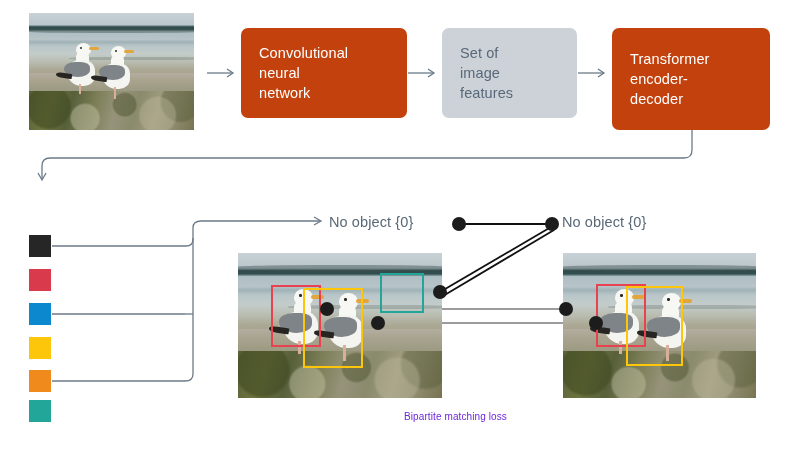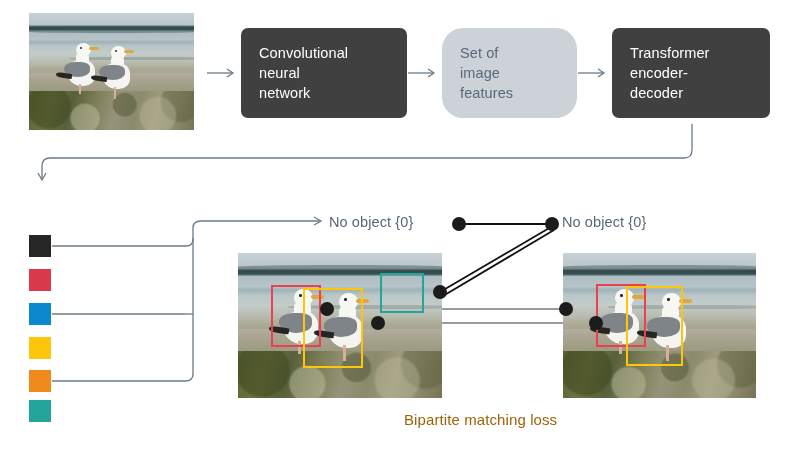--- a/index.html
+++ b/index.html
@@ -36,7 +36,7 @@
     letter-spacing: .1px;
     white-space: pre-line;
   }
-  .pbox.dark  { background: #404040; color: #ffffff; }
+  .pbox.dark  { background: #c2410c; color: #ffffff; }
   .pbox.light { background: #ccd2d7; color: #59687a; }
 
   

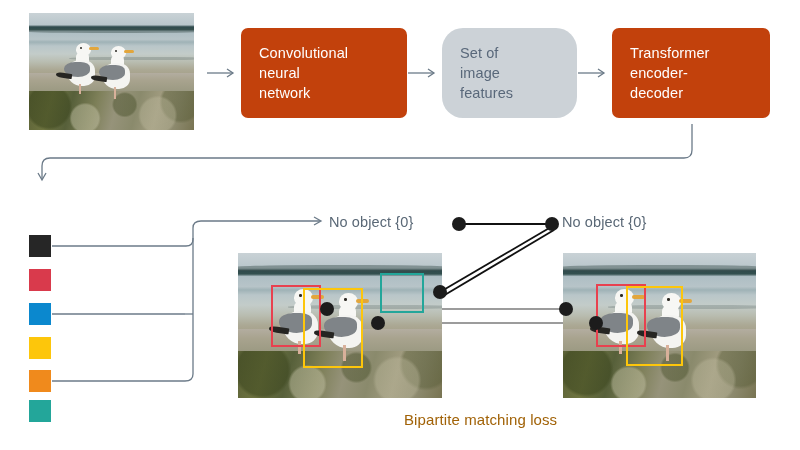--- a/index.html
+++ b/index.html
@@ -252,7 +252,7 @@
 neural
 network</div>
 
-  <div class="pbox light" style="left:442px;top:28px;width:135px;height:90px;border-radius:21px;">Set of
+  <div class="pbox light" style="left:442px;top:28px;width:135px;height:90px;">Set of
 image
 features</div>
 

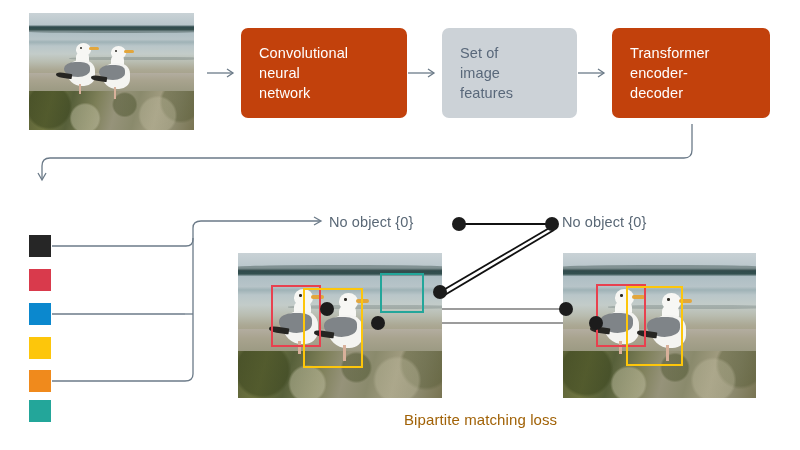--- a/index.html
+++ b/index.html
@@ -256,7 +256,7 @@
 image
 features</div>
 
-  <div class="pbox dark" style="left:612px;top:28px;width:158px;height:90px;">Transformer
+  <div class="pbox dark" style="left:612px;top:28px;width:158px;height:102px;">Transformer
 encoder-
 decoder</div>
 

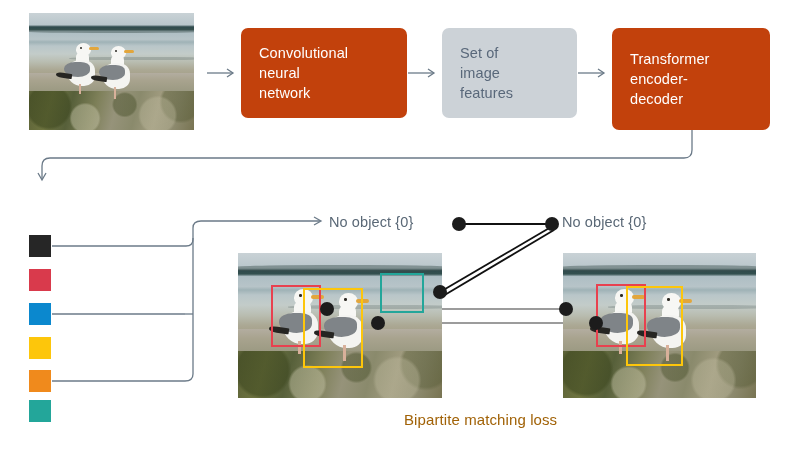--- a/index.html
+++ b/index.html
@@ -57,8 +57,8 @@
   }
   .caption {
     position: absolute;
-    font-size: 15px;
-    color: #a16207;
+    font-size: 10px;
+    color: #6d28d9;
     white-space: nowrap;
     letter-spacing: .1px;
   }

